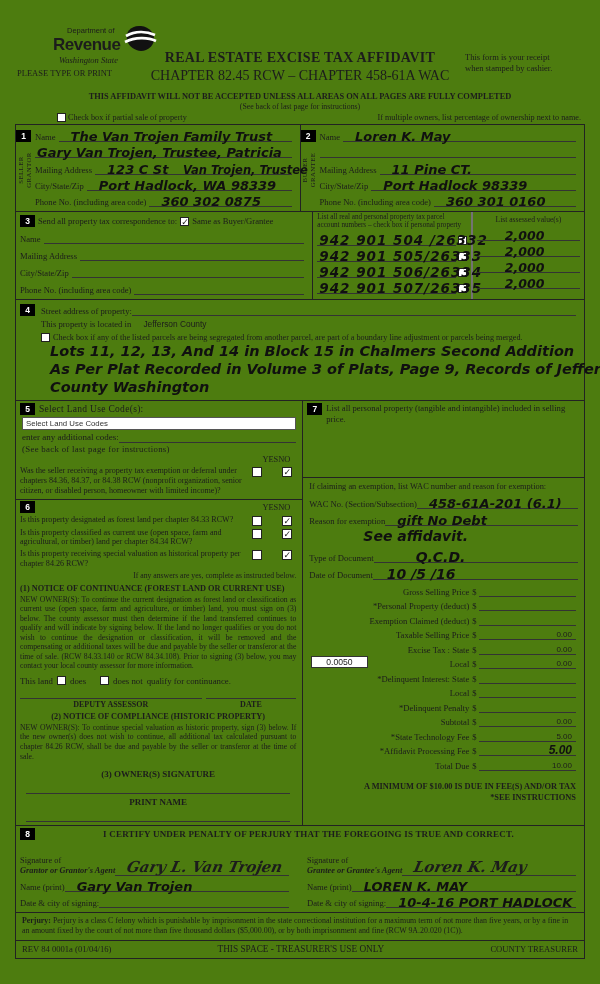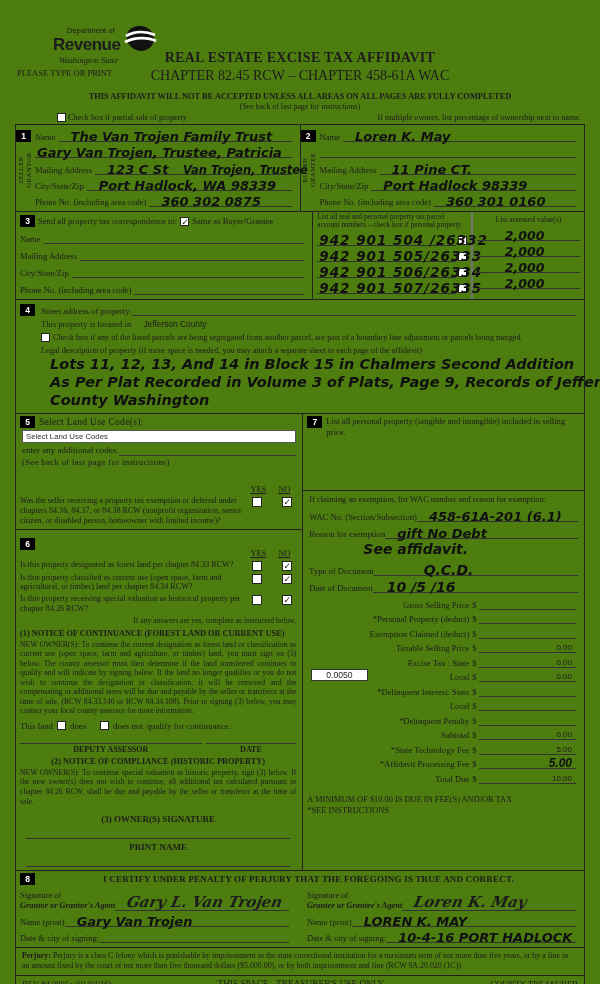--- a/index.html
+++ b/index.html
@@ -152,6 +152,10 @@
       <div class="title">REAL ESTATE EXCISE TAX AFFIDAVIT</div>
       <div class="subtitle">CHAPTER 82.45 RCW – CHAPTER 458-61A WAC</div>
     </div>
+    <div class="receipt">
+      <div>This form is your receipt</div>
+      <div>when stamped by cashier.</div>
+    </div>
     <div class="please">PLEASE TYPE OR PRINT</div>
   </div>
   <div class="warn">THIS AFFIDAVIT WILL NOT BE ACCEPTED UNLESS ALL AREAS ON ALL PAGES ARE FULLY COMPLETED</div>

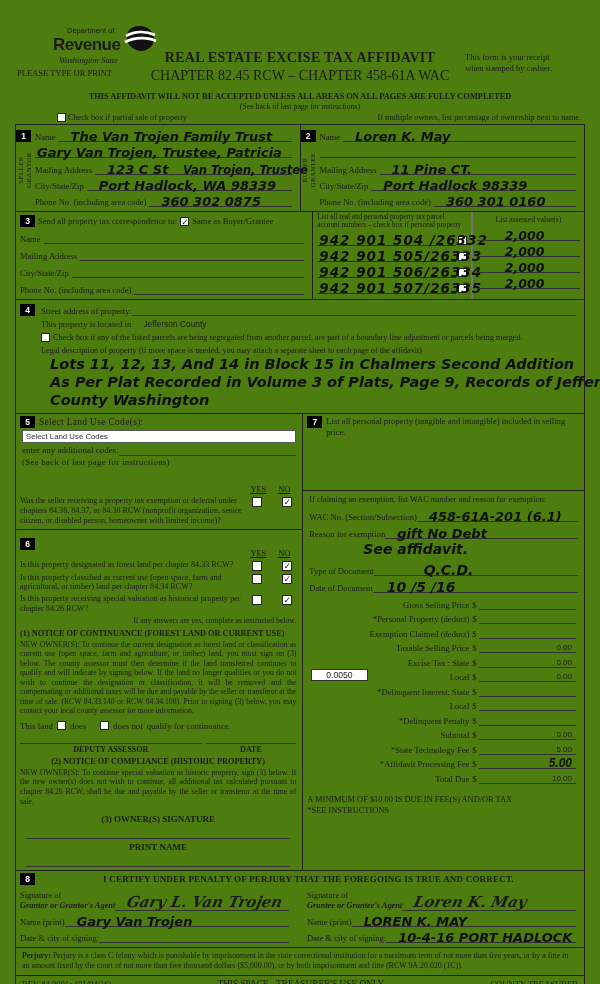--- a/index.html
+++ b/index.html
@@ -345,7 +345,6 @@
         <span class="cb"></span>
         <span>Check box if any of the listed parcels are being segregated from another parcel, are part of a boundary line adjustment or parcels being merged.</span>
       </div>
-      <div class="legal-lbl" style="padding-left:21px">Legal description of property (if more space is needed, you may attach a separate sheet to each page of the affidavit)</div>
       <div class="legal-hand hand">
         <div>Lots 11, 12, 13, And 14 in Block 15 in Chalmers Second Addition</div>
         <div>As Per Plat Recorded in Volume 3 of Plats, Page 9, Records of Jefferson</div>

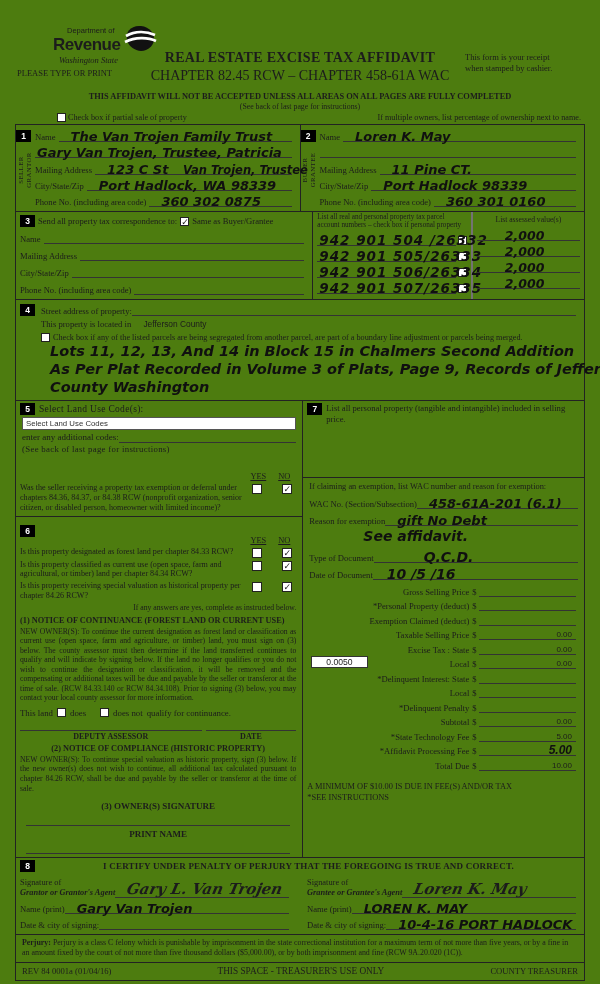--- a/index.html
+++ b/index.html
@@ -78,7 +78,7 @@
   .dropdown { border:1px solid #555; margin:2px 0 2px 2px; padding:1px 3px; font-family:"Liberation Sans",sans-serif; font-size:7.8px; color:#333; background:#fff; }
   .addcodes { display:flex; align-items:flex-start; font-size:9px; margin:2px 0 1px 2px; }
   .instr { font-size:8.8px; margin-left:2px; letter-spacing:0.3px; }
-  .ynhead { display:flex; justify-content:flex-end; gap:12px; font-size:8.4px; padding-right:6px; margin-top:18px;text-decoration:underline; }
+  .ynhead { display:flex; justify-content:flex-end; gap:0; font-size:8.4px; padding-right:6px; margin-top:1px; }
   .q { display:flex; margin-top:2px; }
   .qtext { flex:1; font-size:8.1px; line-height:1.22; padding-right:6px; }
   .qboxes { width:40px; display:flex; justify-content:space-between; padding-top:1px; flex:none; margin-right:4px; }

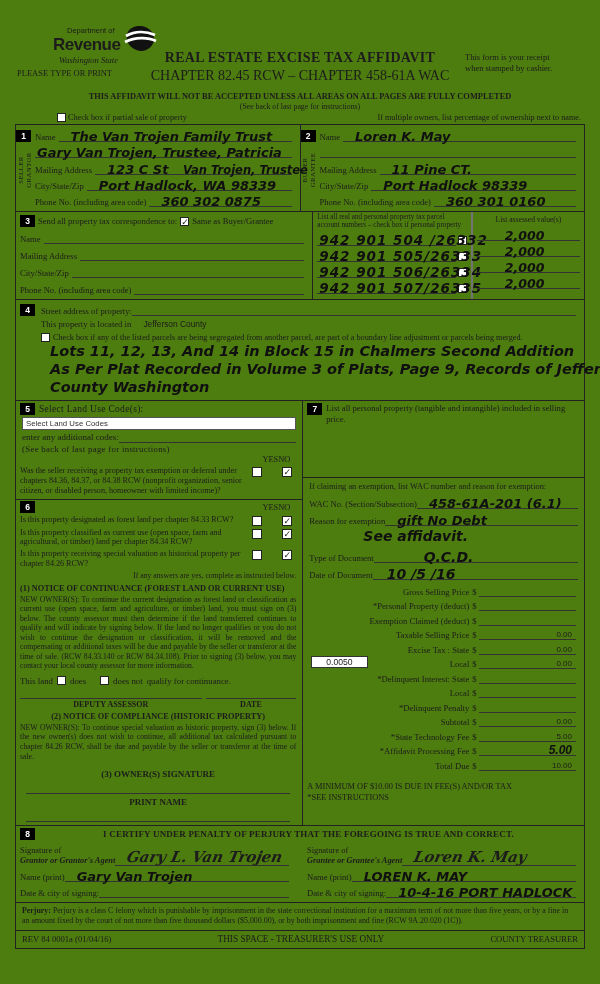--- a/index.html
+++ b/index.html
@@ -103,7 +103,7 @@
   .exrow .wline .hv { font-size:13px; }
   .seeaff { font-size:14px; padding-left:60px; margin:2px 0; }
   .docrow { display:flex; align-items:flex-end; padding:0 6px; min-height:17px; }
-  .docrow .wline .hv { font-size:14px; left:50px; }
+  .docrow .wline .hv { font-size:14px; left:42px; }
 
   .fees { padding:2px 8px 0 4px; }
   .fee-row { display:flex; align-items:flex-end; min-height:14.5px; position:relative; }

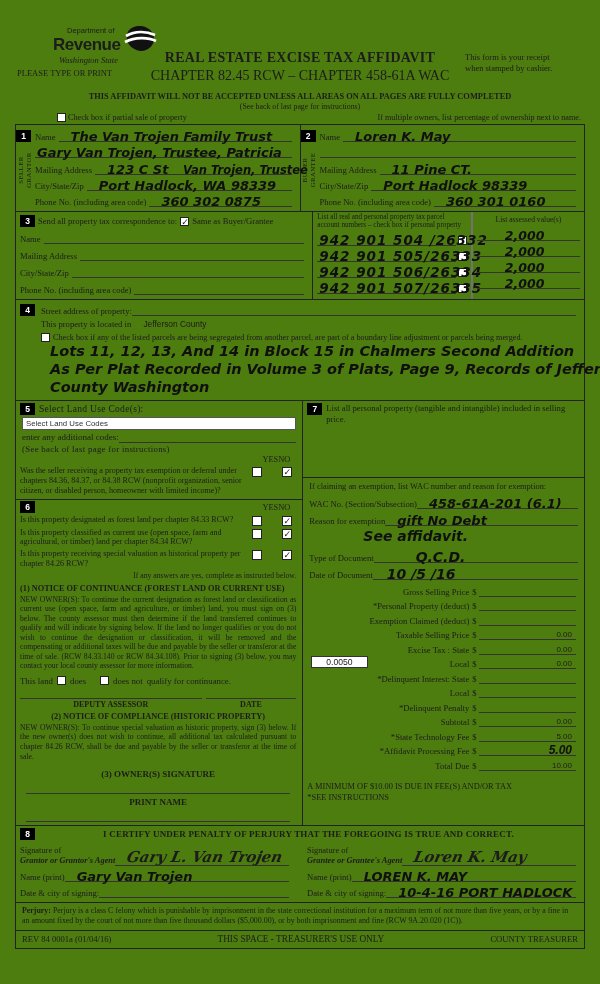--- a/index.html
+++ b/index.html
@@ -113,7 +113,7 @@
   .fee-val { position:absolute; right:4px; bottom:0; font-size:8px; font-family:"Liberation Sans",sans-serif; }
   .fee-val.hand { font-size:12px; bottom:-2px; }
   .ratebox { position:absolute; left:4px; bottom:1px; border:1px solid #333; font-family:"Liberation Sans",sans-serif; font-size:8.6px; padding:0 14px; background:#fff; }
-  .minnote { text-align:left; font-size:8.4px; font-weight:normal; margin-top:10px; line-height:1.35; }
+  .minnote { text-align:right; font-size:8.4px; font-weight:bold; margin-top:10px; line-height:1.35; }
 
   .s8 { border-bottom:1px solid #222; padding:2px 8px 4px 4px; }
   .certrow { display:flex; gap:6px; align-items:center; }

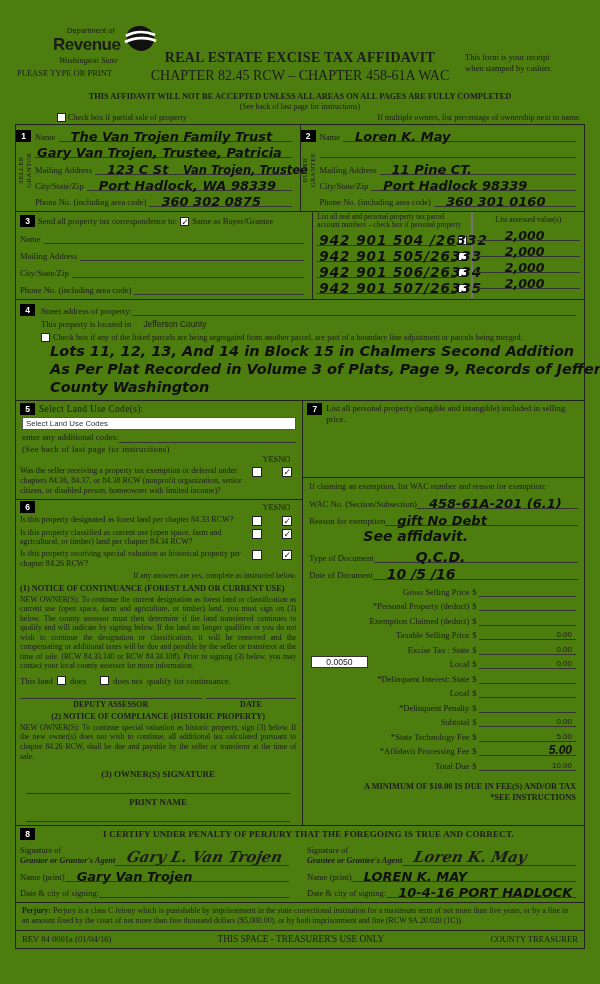--- a/index.html
+++ b/index.html
@@ -118,7 +118,7 @@
   .s8 { border-bottom:1px solid #222; padding:2px 8px 4px 4px; }
   .certrow { display:flex; gap:6px; align-items:center; }
   .cert { flex:1; text-align:center; font-size:9px; font-weight:bold; letter-spacing:0.2px; }
-  .sgrid { display:flex; gap:18px; margin-top:2px; }
+  .sgrid { display:flex; gap:18px; margin-top:12px; }
   .scell { flex:1; }
   .sigrow { display:flex; align-items:flex-end; min-height:24px; }
   .sig2l { font-size:8.4px; line-height:1.2; white-space:nowrap; }

